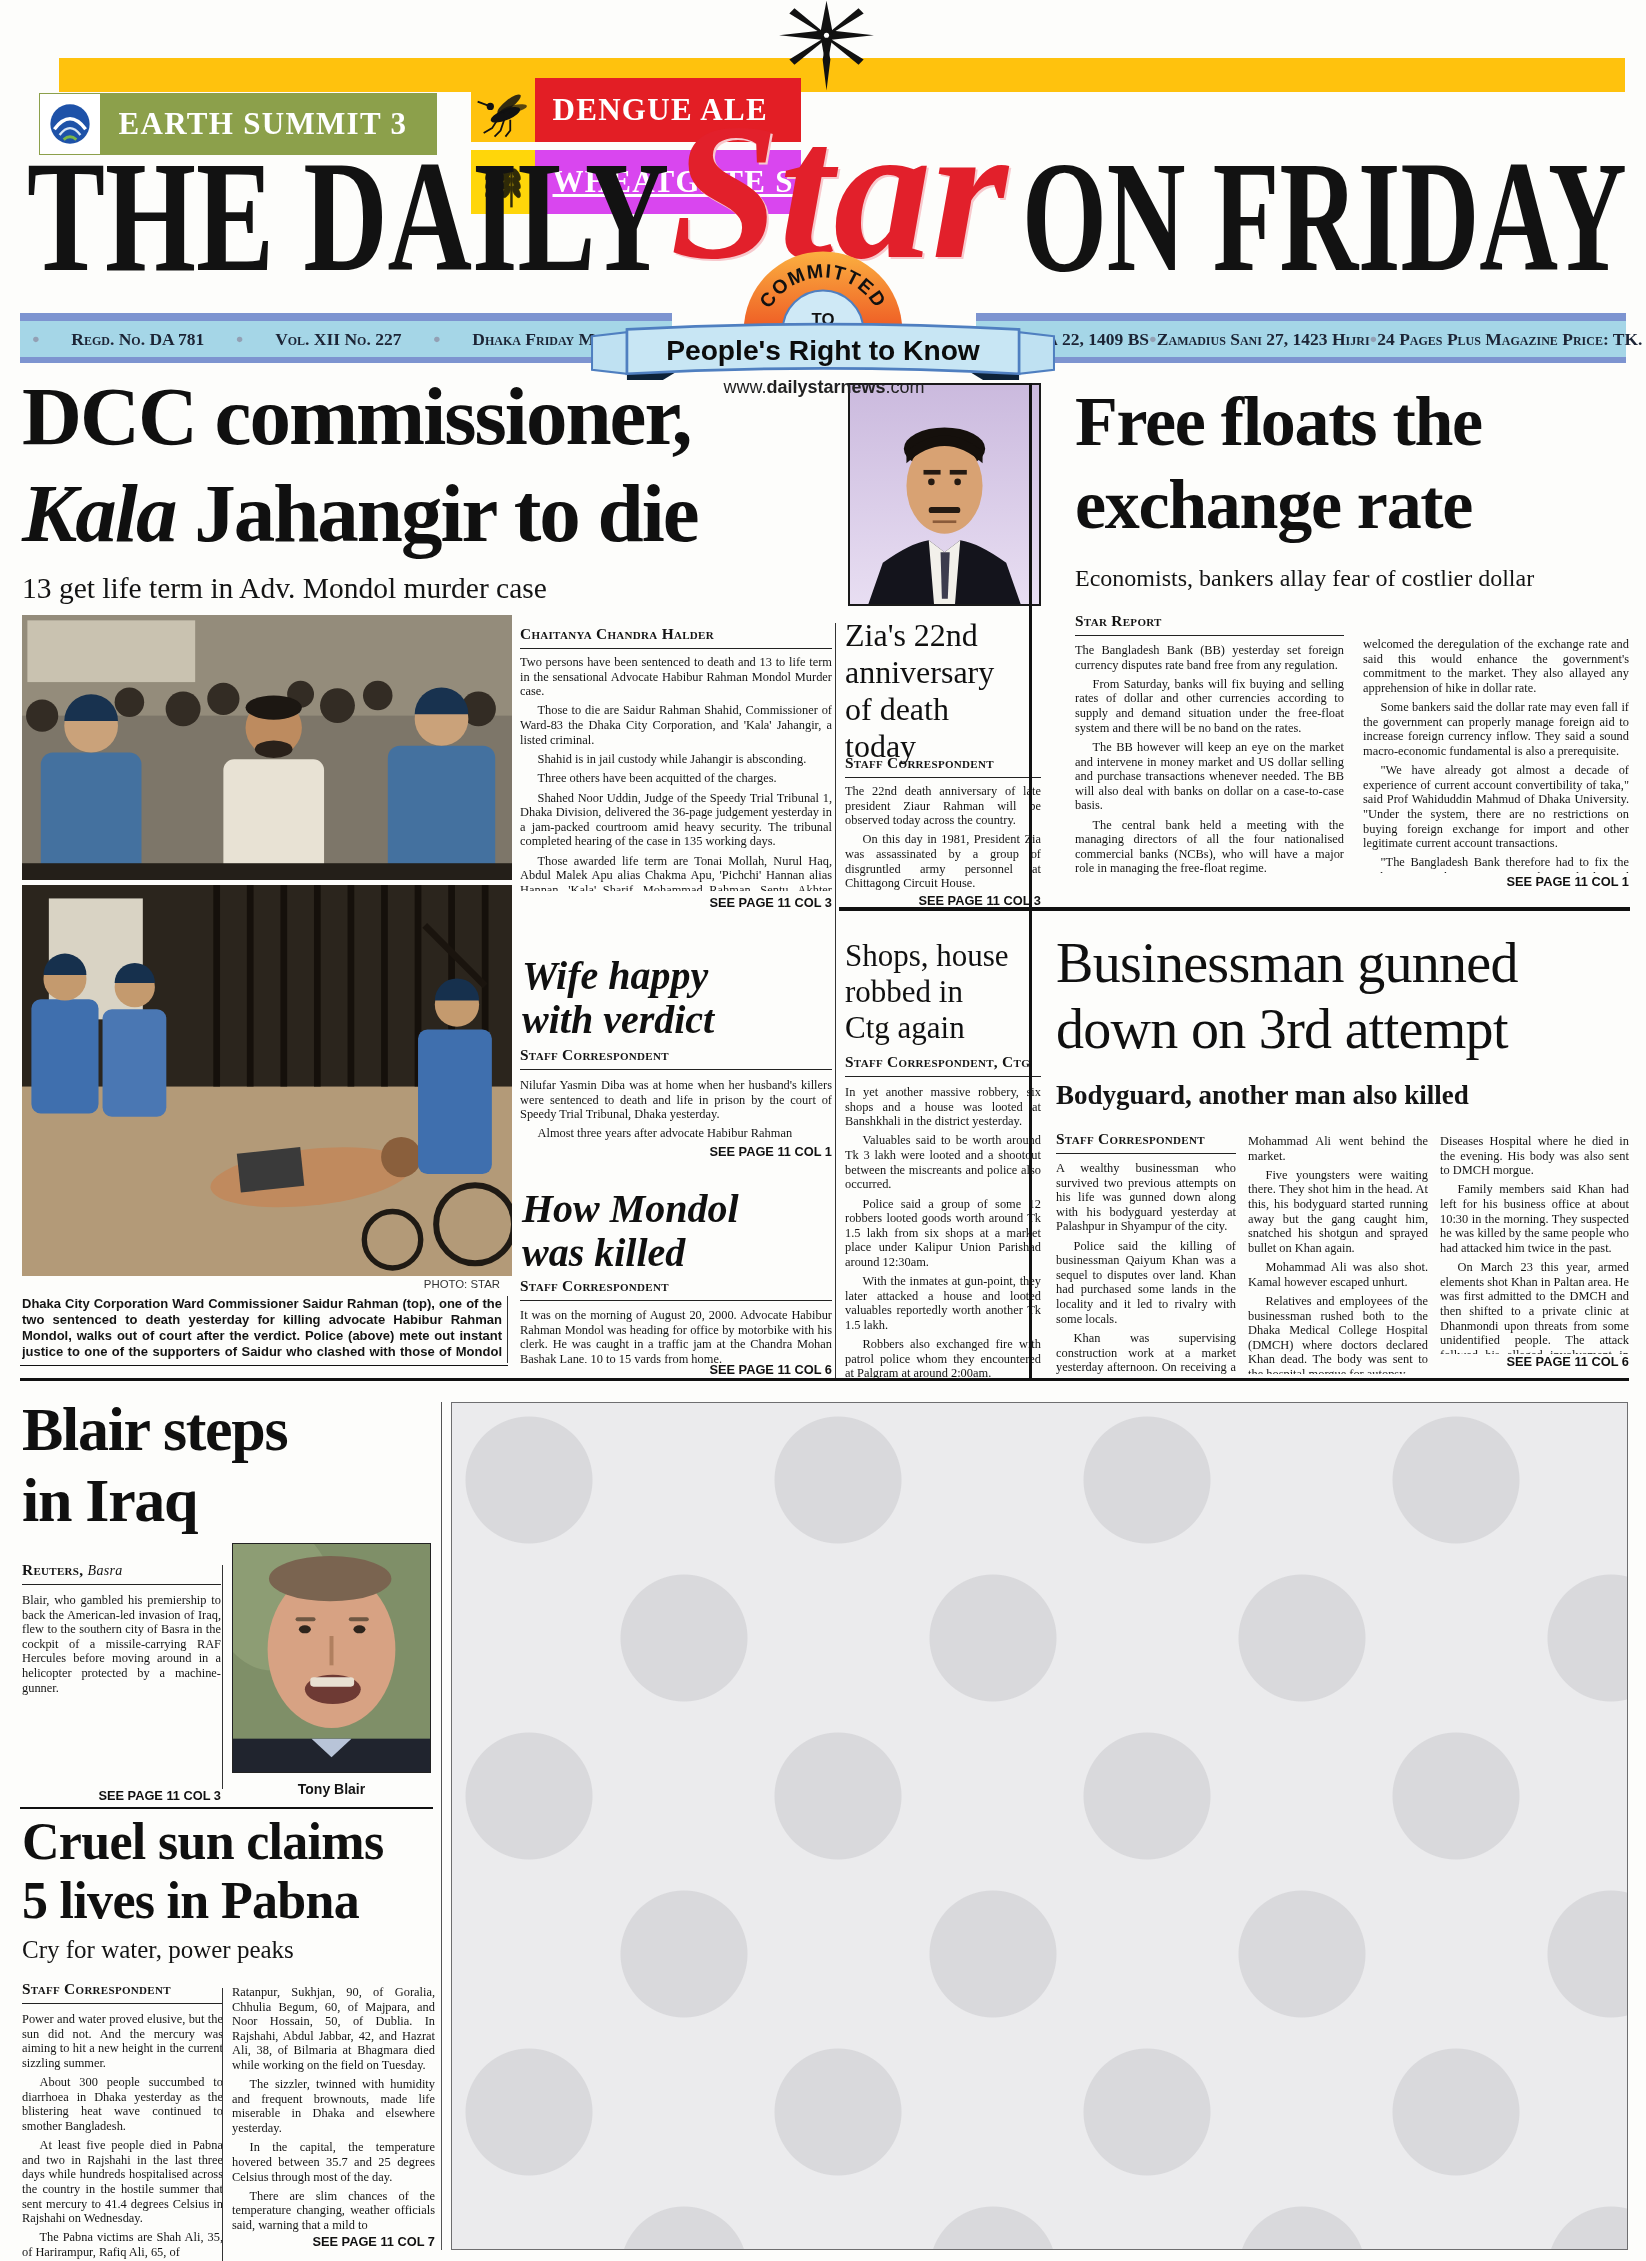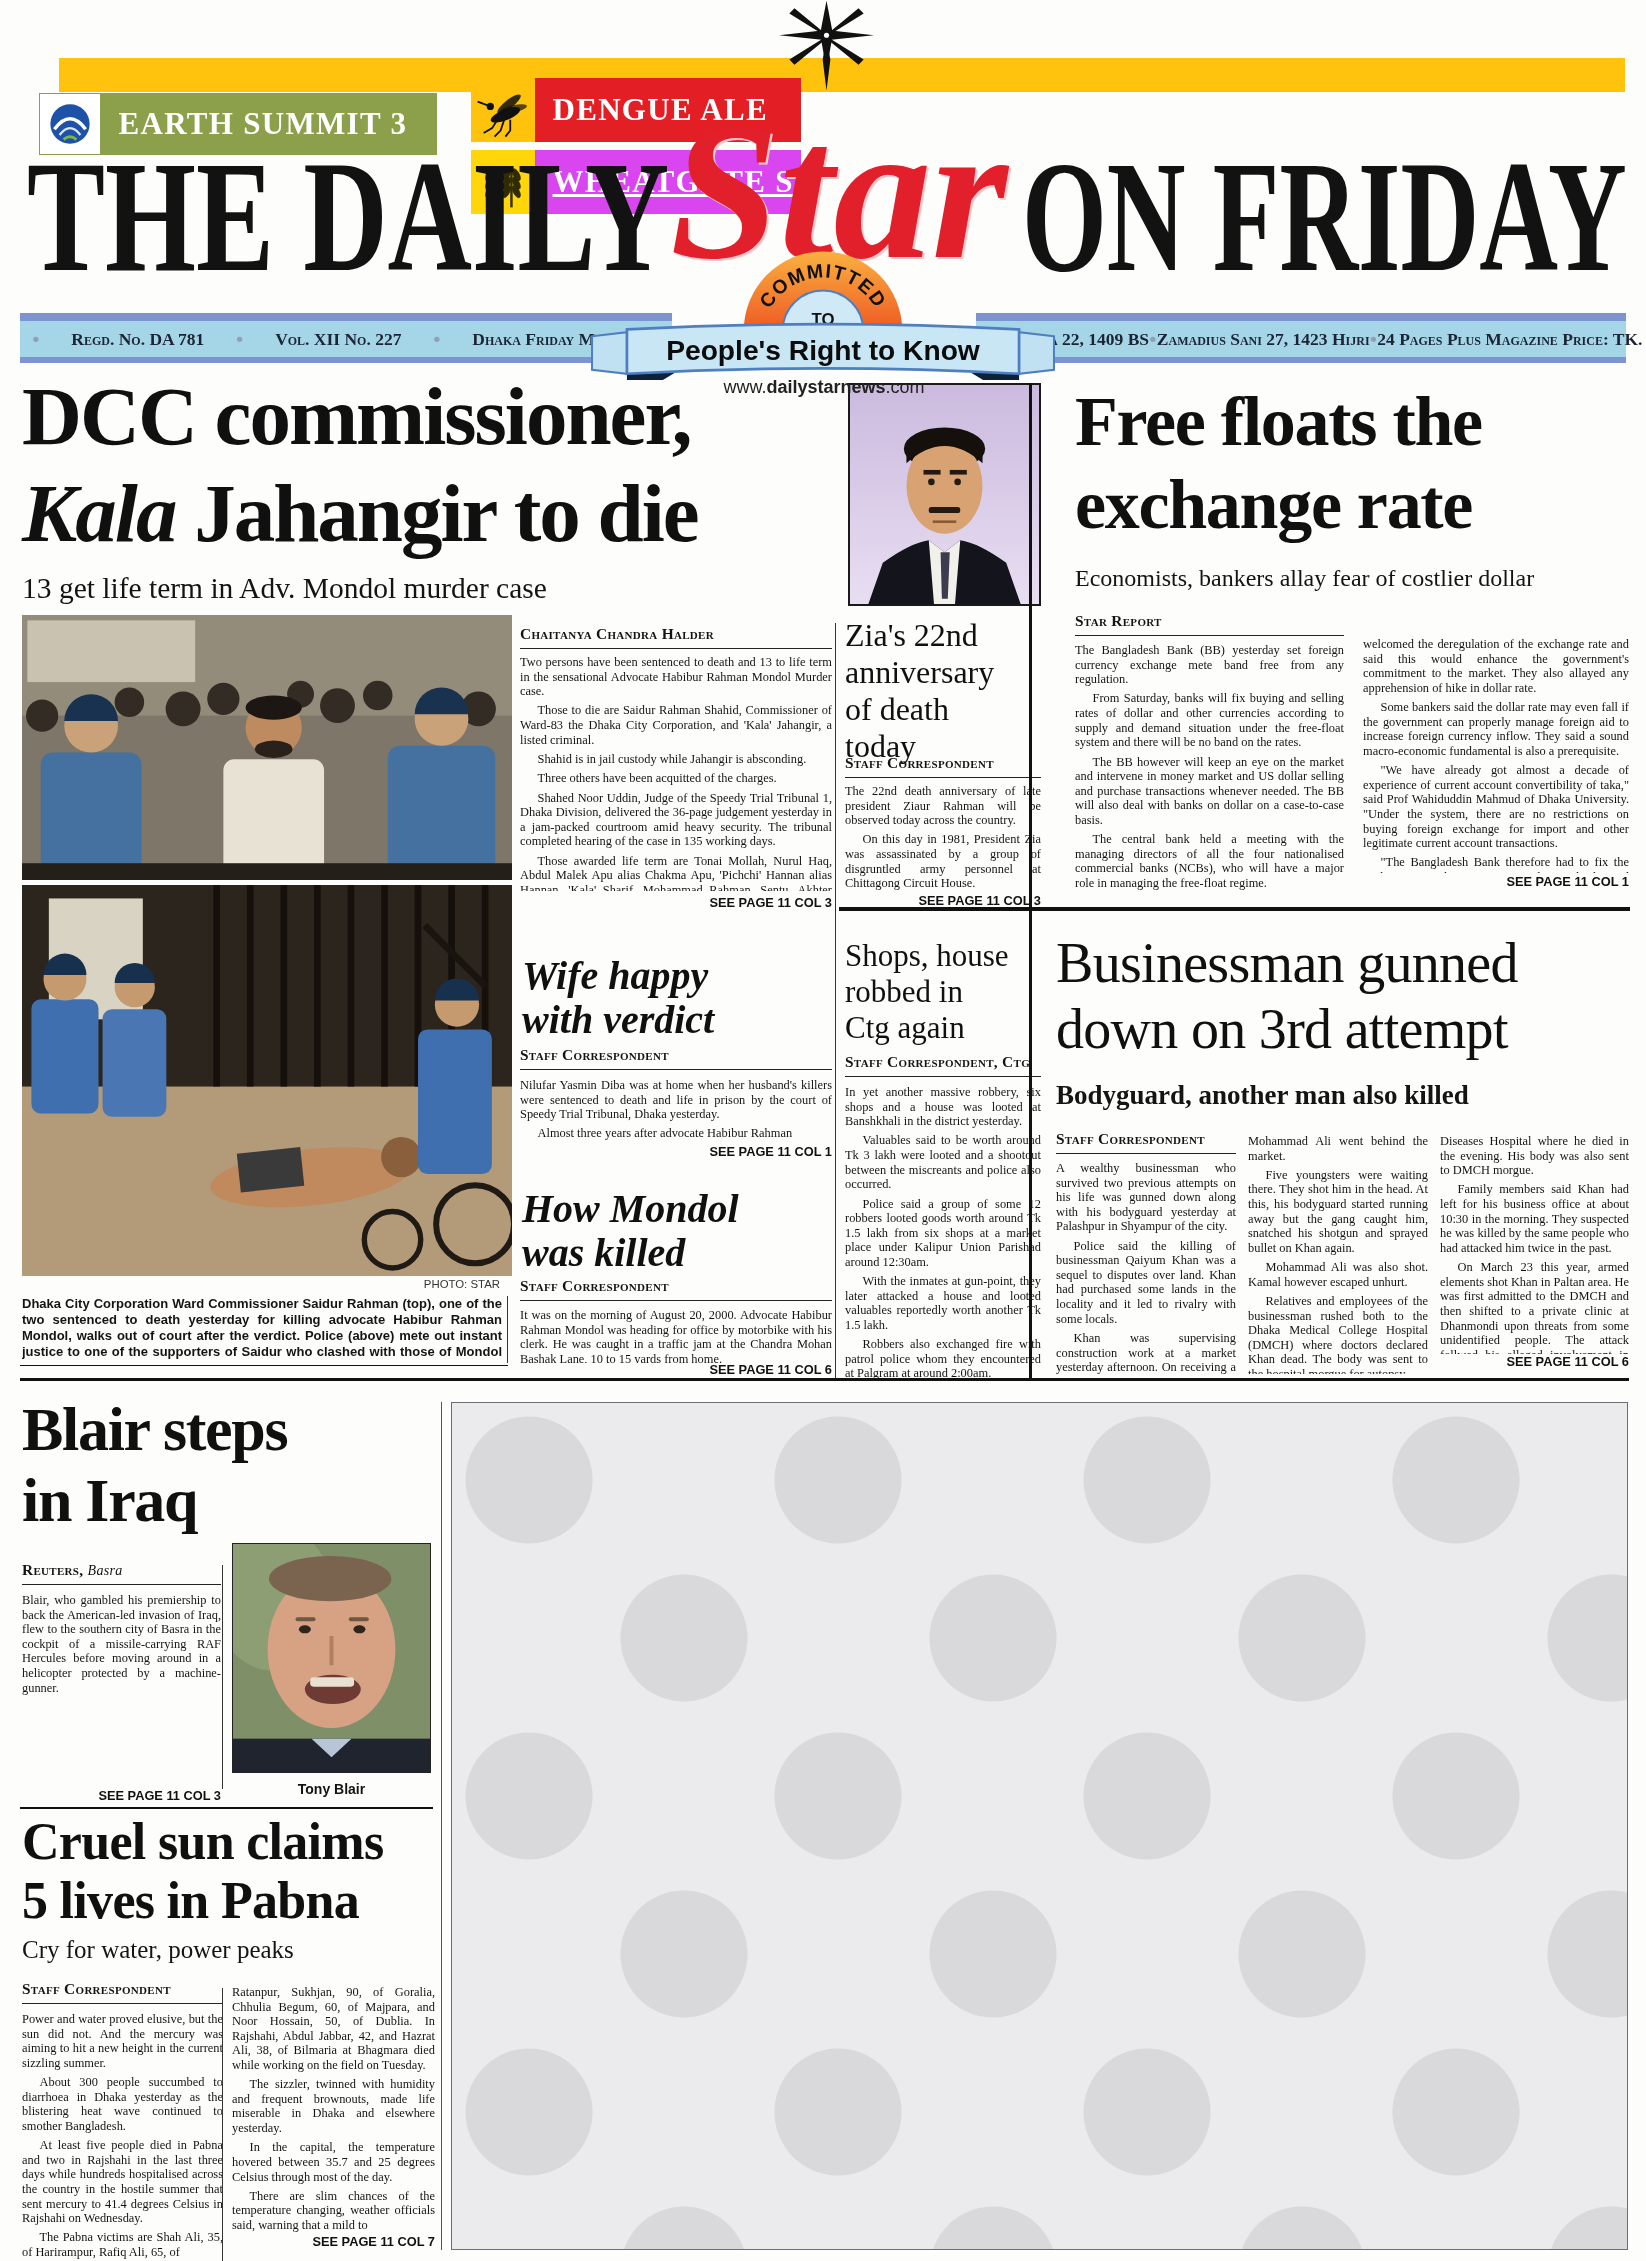--- a/index.html
+++ b/index.html
@@ -419,7 +419,7 @@
   <div id="sub-free" class="abs" data-name="subhead-free-floats">Economists, bankers allay fear of costlier dollar</div>
   <div id="byline-free" class="abs byline" data-name="byline-free-floats">Star Report</div>
   <div id="body-free1" class="abs body" data-name="article-body-free-col1">
-    <p data-name="paragraph">The Bangladesh Bank (BB) yesterday set foreign currency exchange mete band free from any regulation.</p>
+    <p data-name="paragraph">The Bangladesh Bank (BB) yesterday set foreign currency disputes rate band free from any regulation.</p>
     <p data-name="paragraph">From Saturday, banks will fix buying and selling rates of dollar and other currencies according to supply and demand situation under the free-float system and there will be no band on the rates.</p>
     <p data-name="paragraph">The BB however will keep an eye on the market and intervene in money market and US dollar selling and purchase transactions whenever needed. The BB will also deal with banks on dollar on a case-to-case basis.</p>
     <p data-name="paragraph">The central bank held a meeting with the managing directors of all the four nationalised commercial banks (NCBs), who will have a major role in managing the free-float regime.</p>

